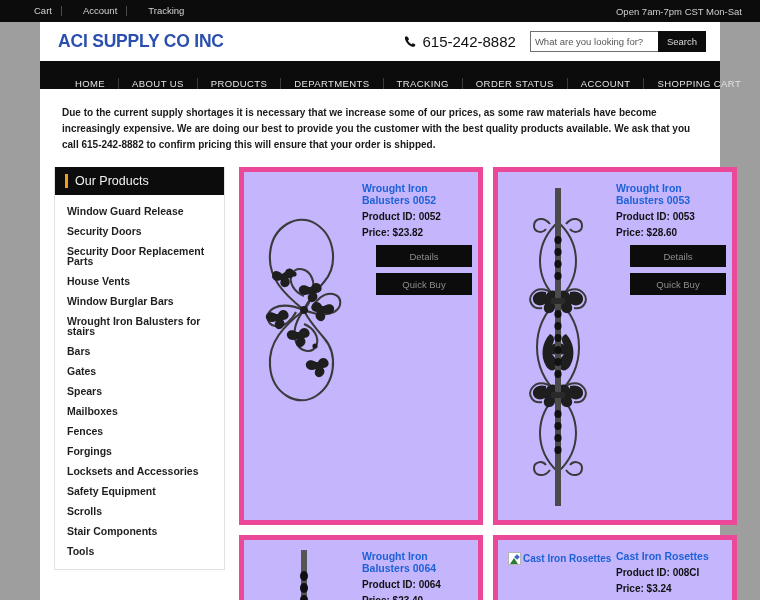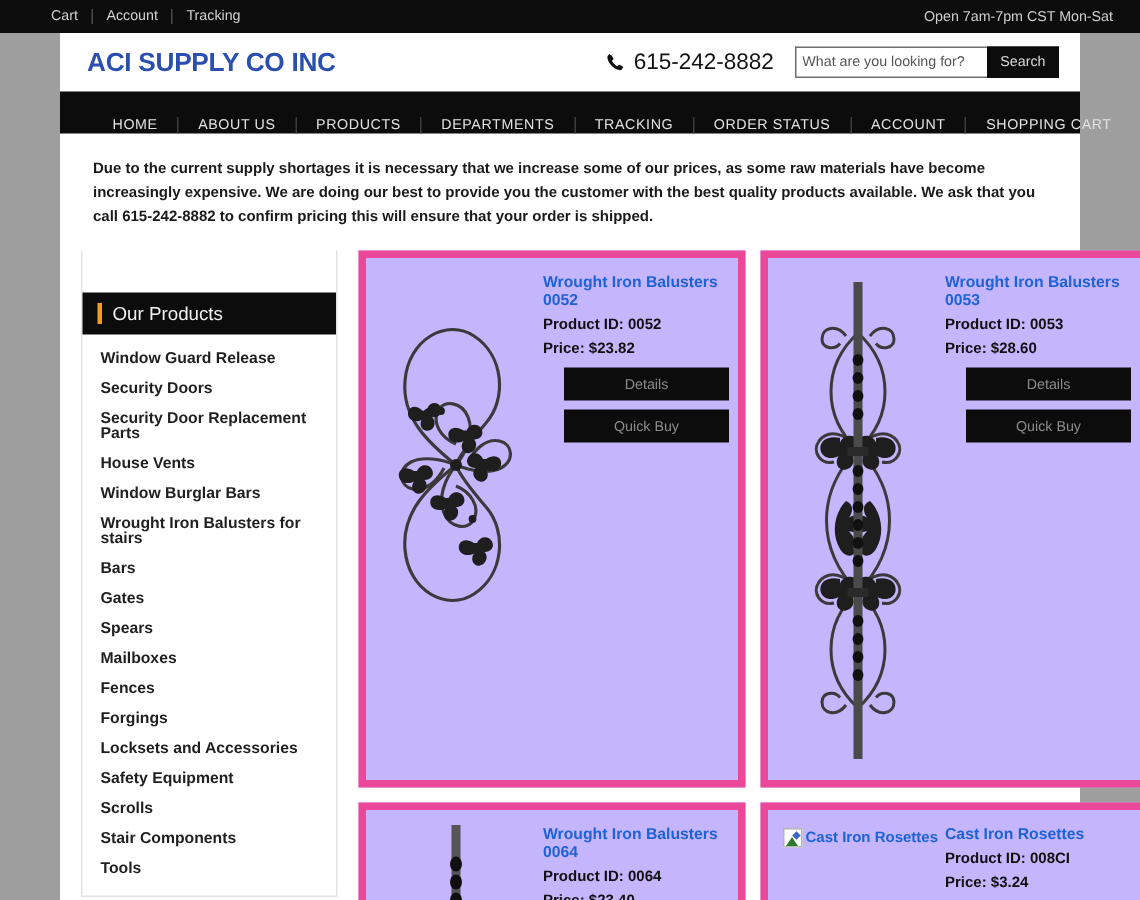--- a/index.html
+++ b/index.html
@@ -26,7 +26,7 @@
     padding: 0 18px 0 34px;
     font-size: 9.5px;
   }
-  .topbar .left { display: flex; gap: 0; }
+  .topbar .left { display: flex; gap: 12px; }
   .topbar .left a {
     color: #d2d2d2; text-decoration: none;
     padding: 0 9px; line-height: 10px;

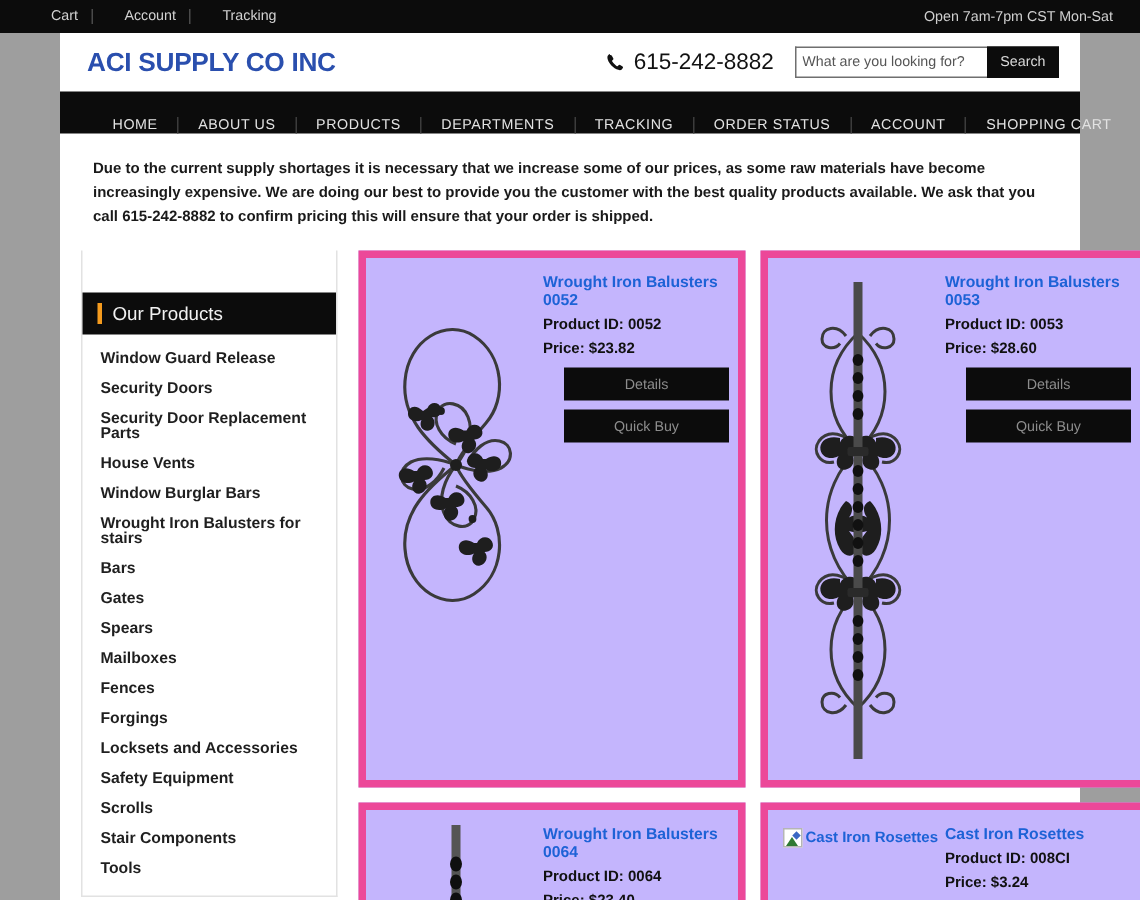--- a/index.html
+++ b/index.html
@@ -148,7 +148,6 @@
     align-items: center;
     padding-left: 10px;
     gap: 7px;
-    margin-top: 28px;
   }
   .sidebar-head .bar {
     width: 3px; height: 14px; background: #f59b1e; display:block;

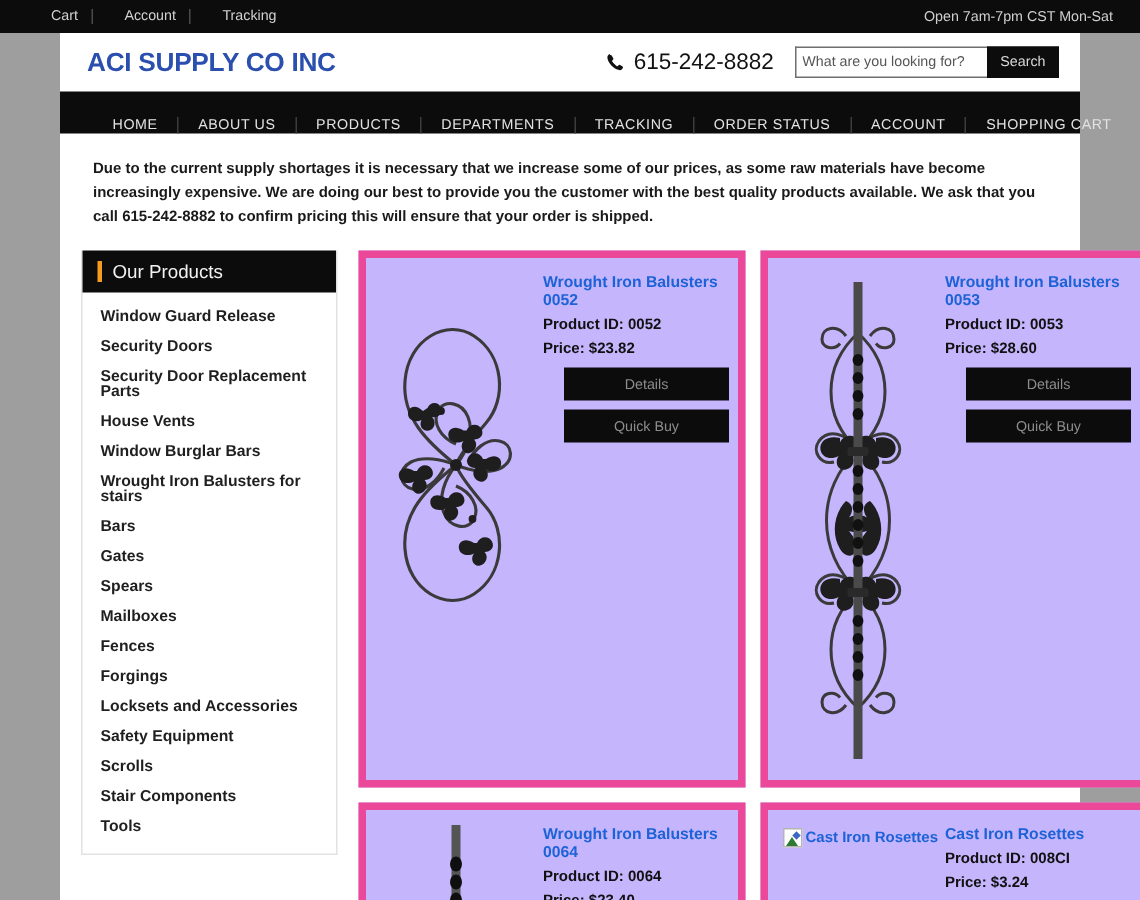--- a/index.html
+++ b/index.html
@@ -209,7 +209,7 @@
   }
   .card .btn {
     display: block;
-    width: 110px;
+    width: 96px;
     height: 22px;
     background: #0c0c0c;
     color: #8d8d8d;

